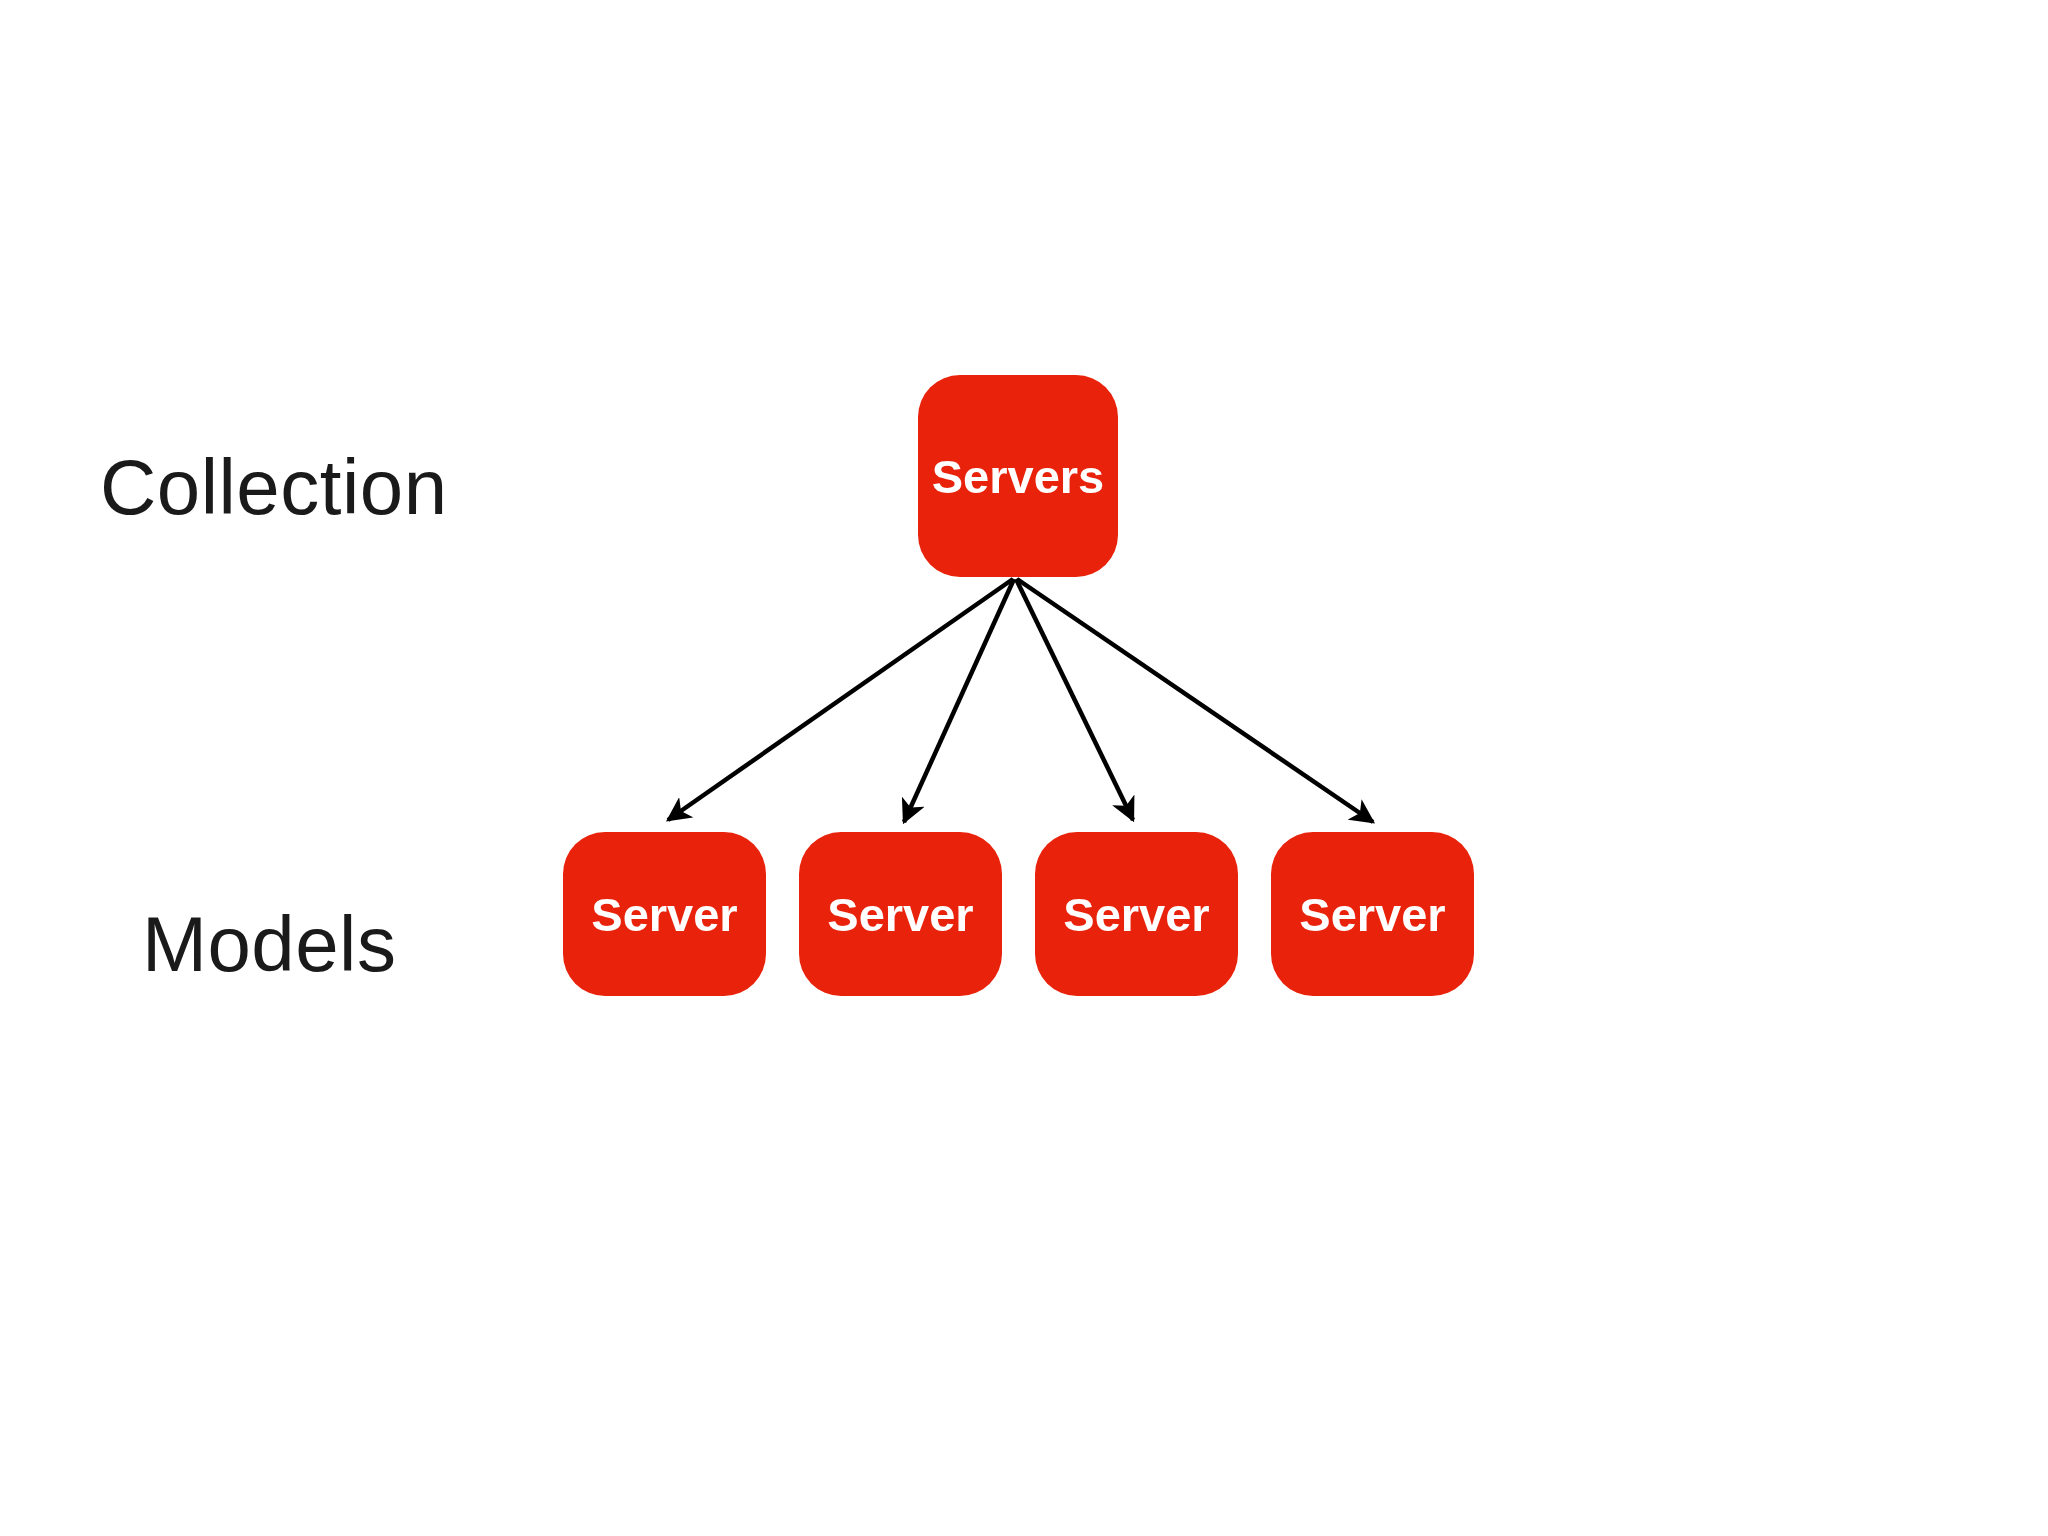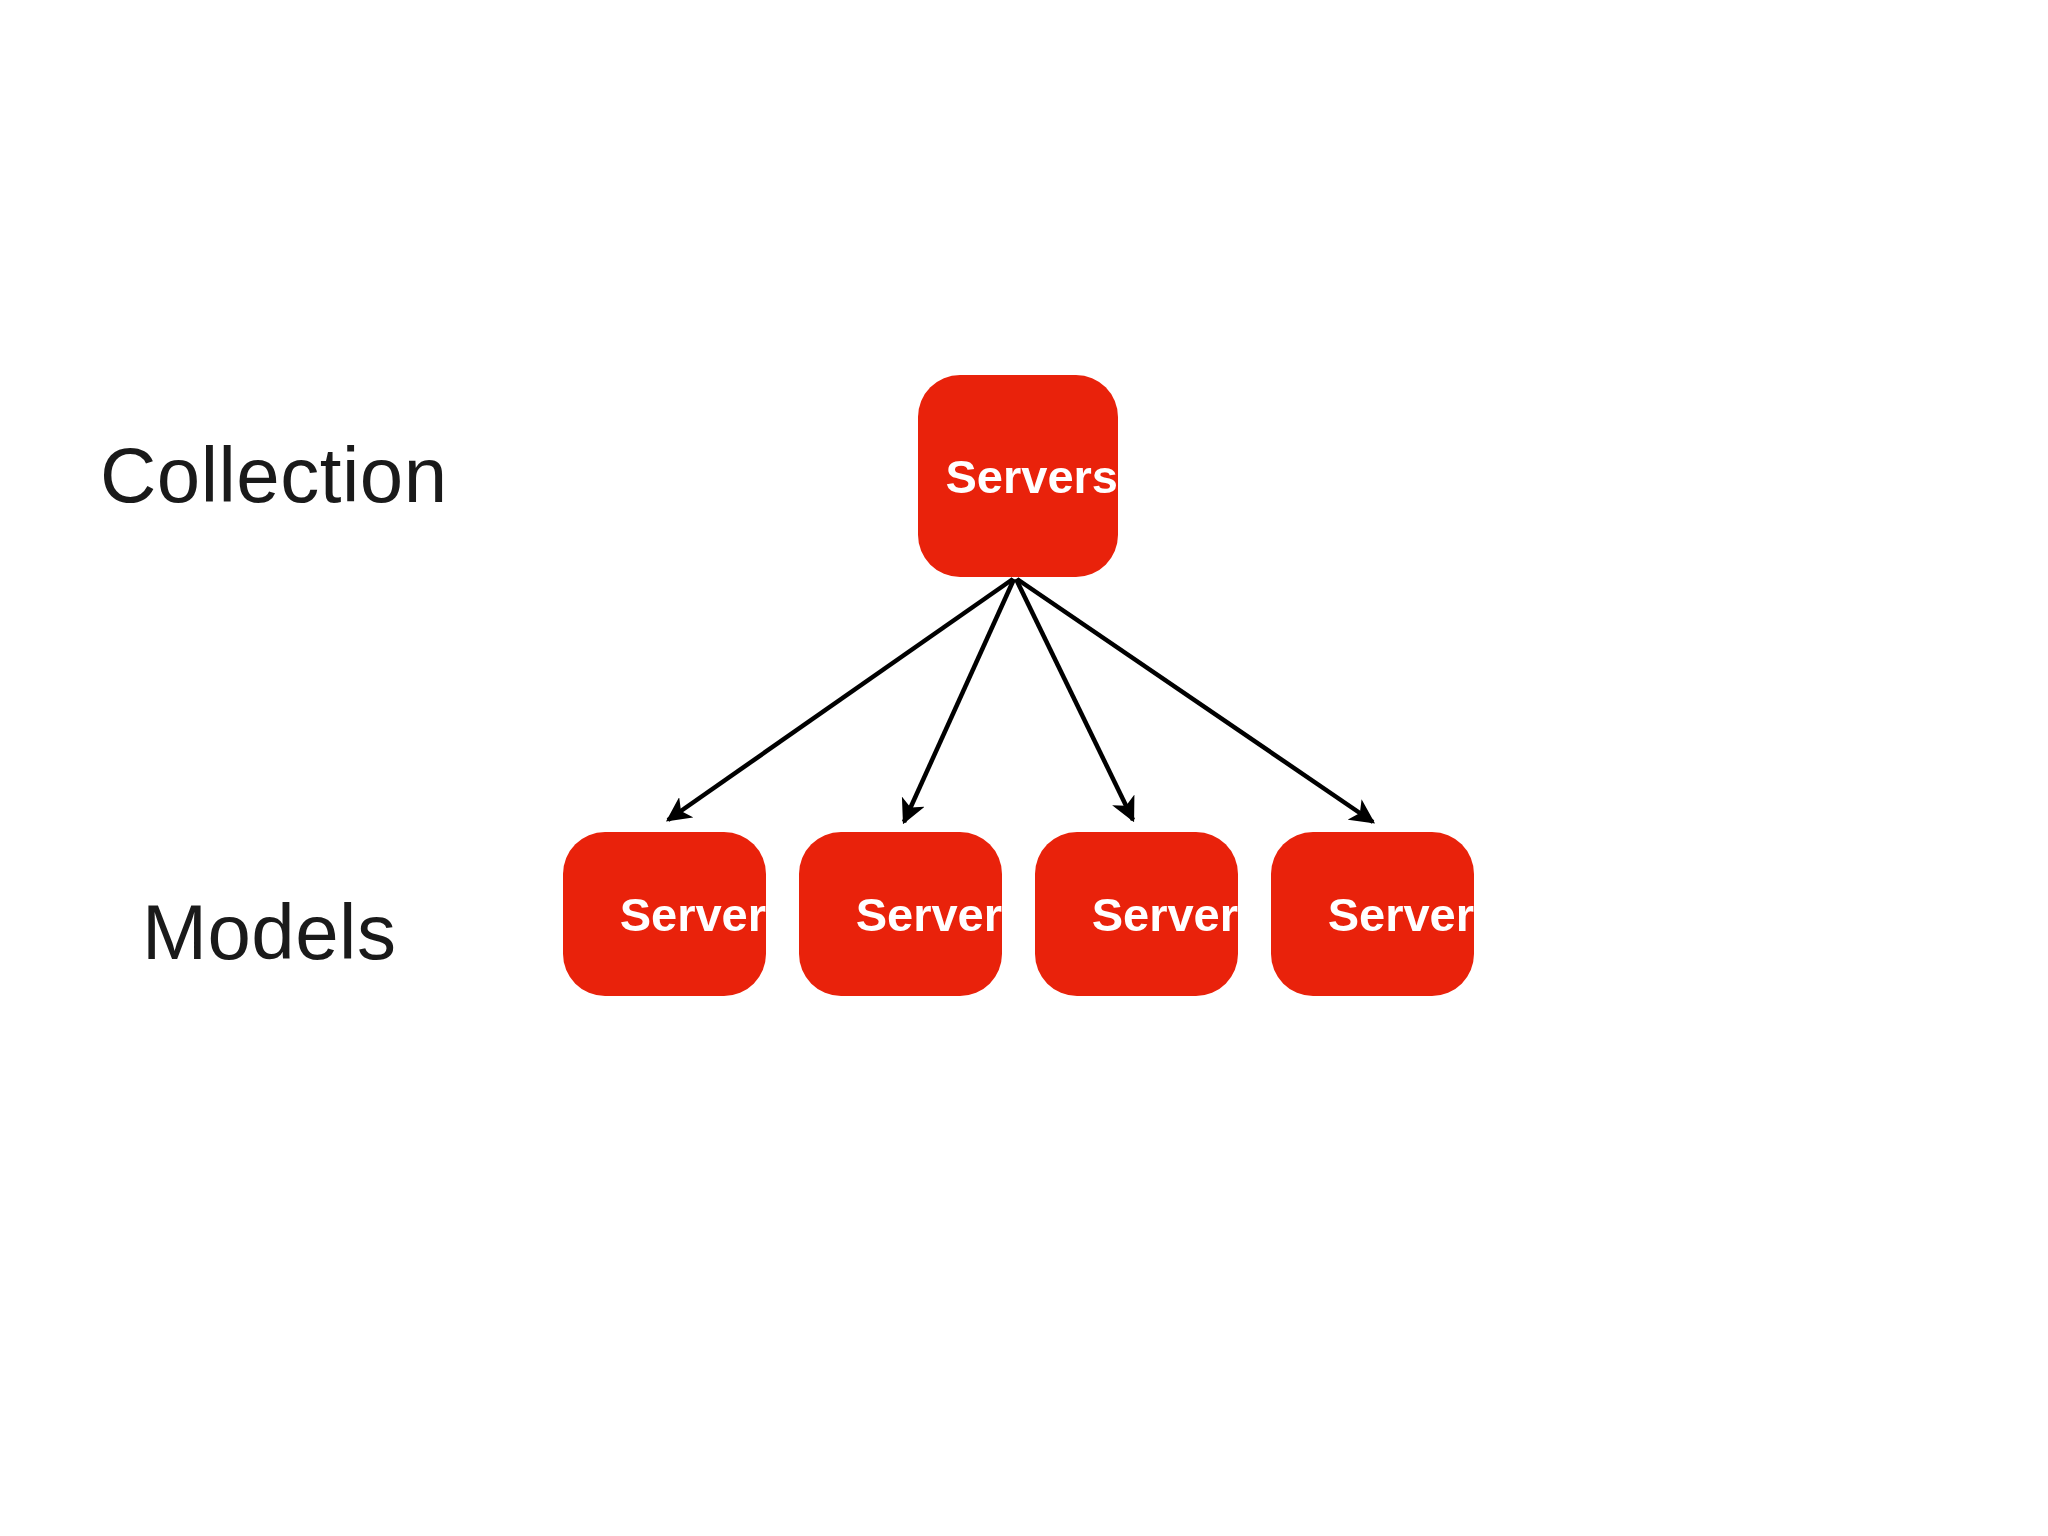--- a/index.html
+++ b/index.html
@@ -23,6 +23,7 @@
     letter-spacing: 0.5px;
     white-space: nowrap;
     line-height: 1;
+    margin-top: 12px;
   }
   .collection-label {
     left: 100px;

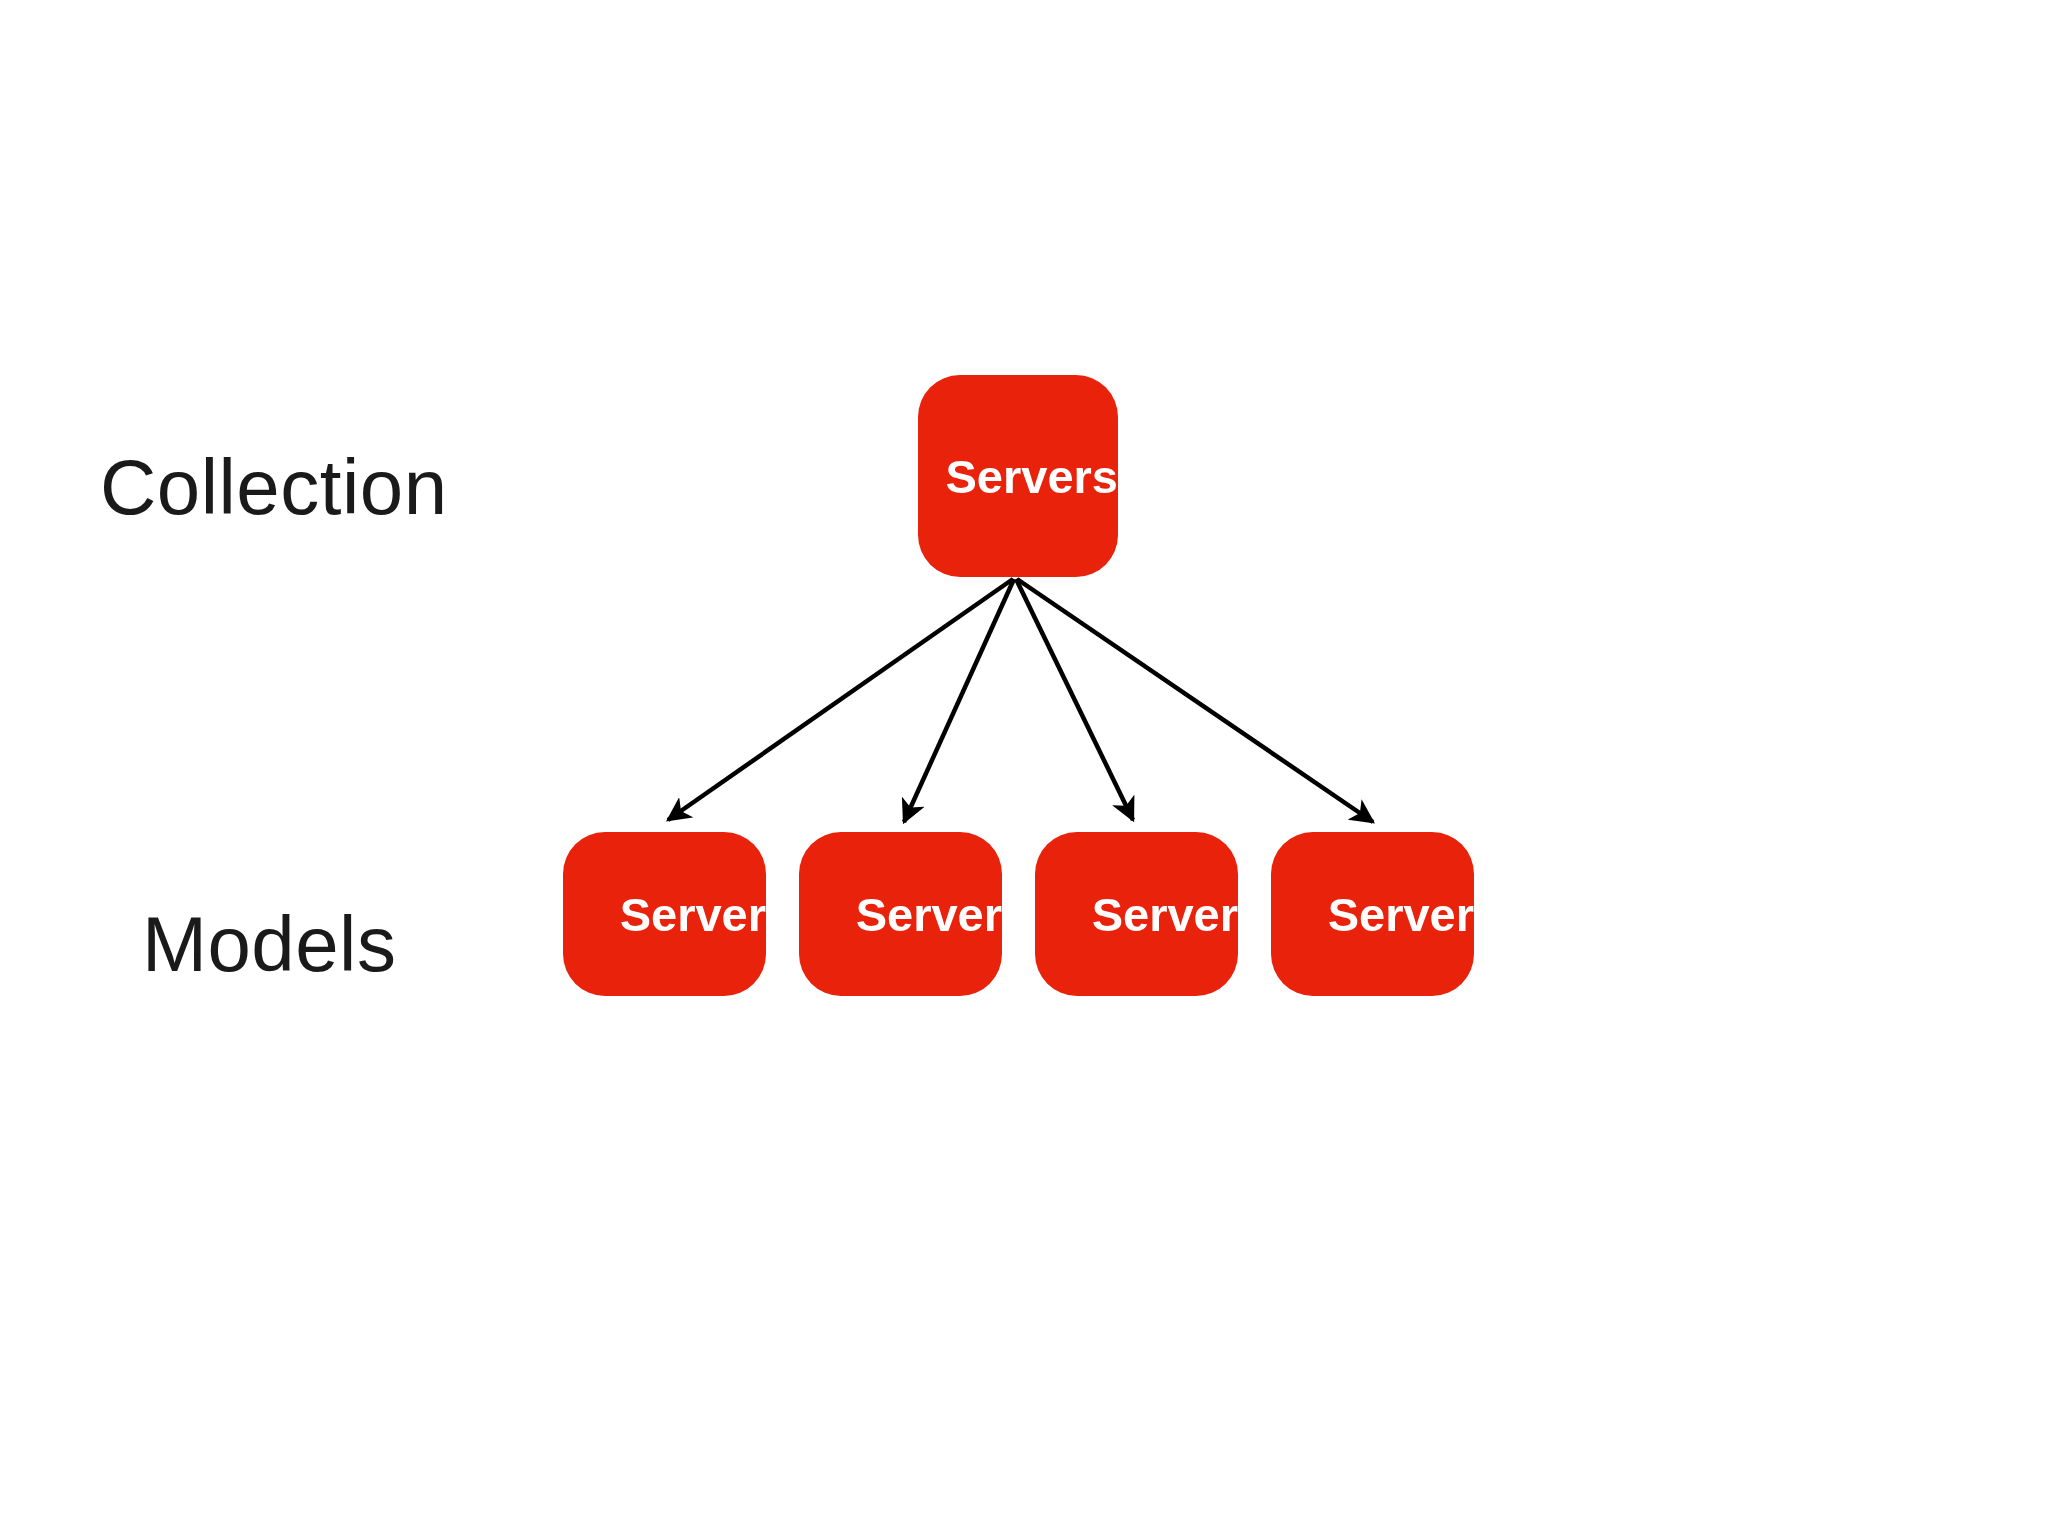--- a/index.html
+++ b/index.html
@@ -53,7 +53,7 @@
     border-radius: 42px;
     display: flex;
     align-items: center;
-    justify-content: flex-end;
+    justify-content: center;
   }
   .node .node-label {
     color: var(--box-text, #ffffff);

